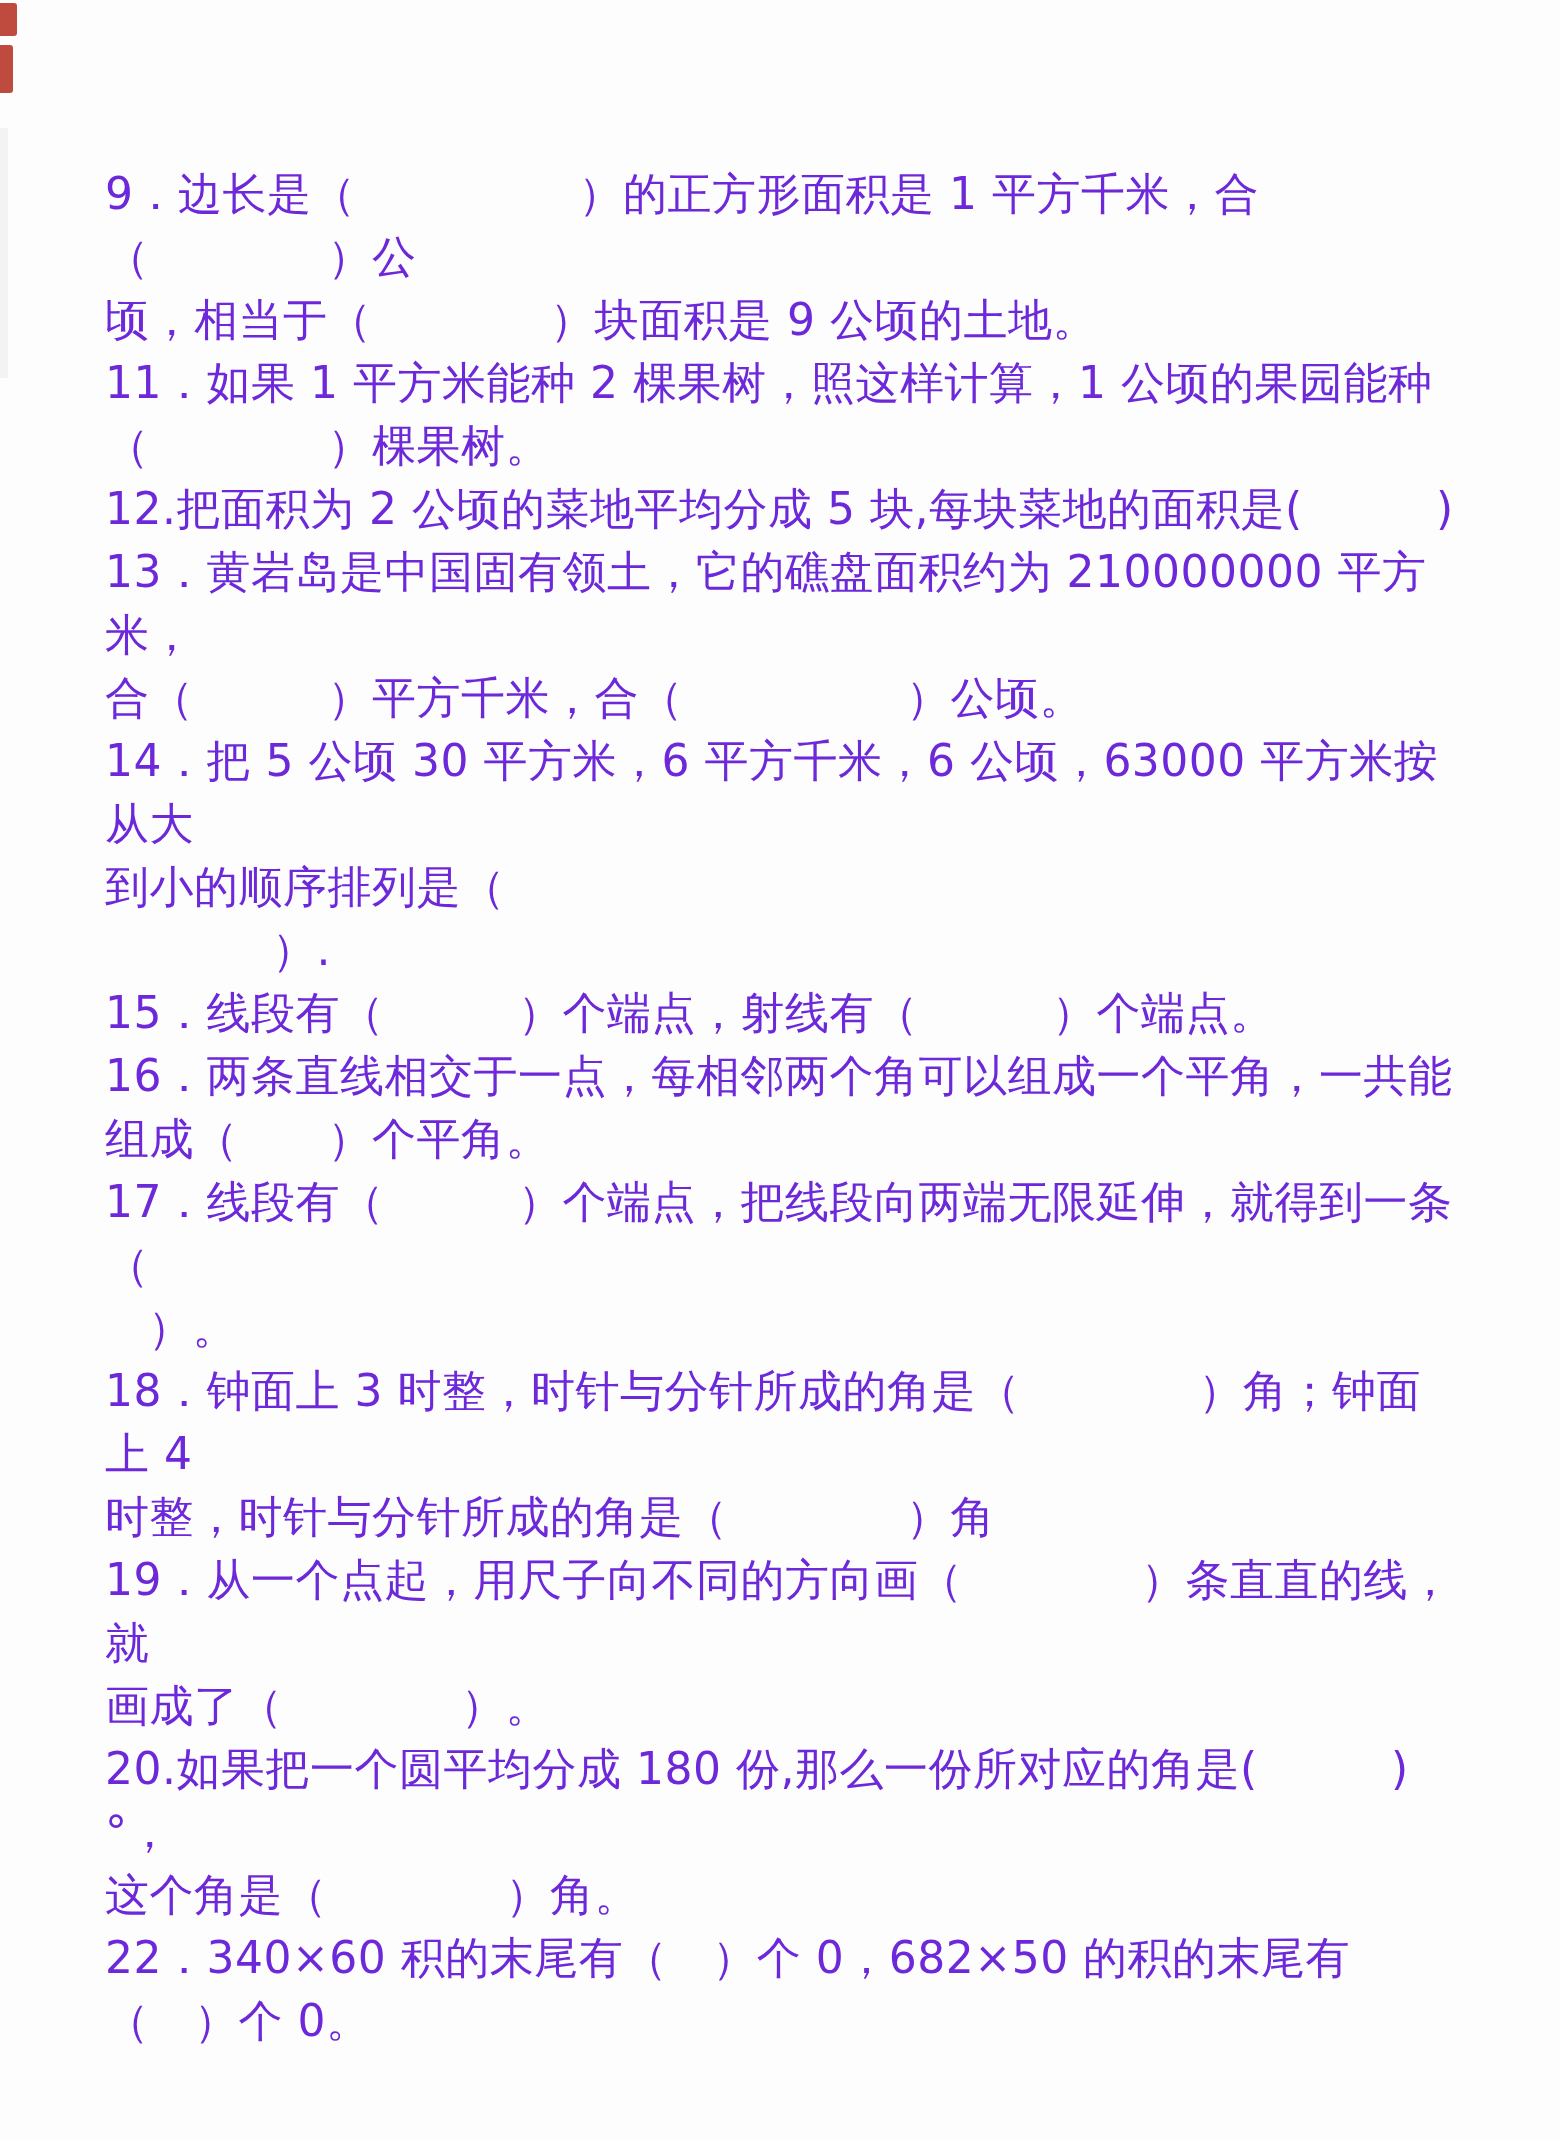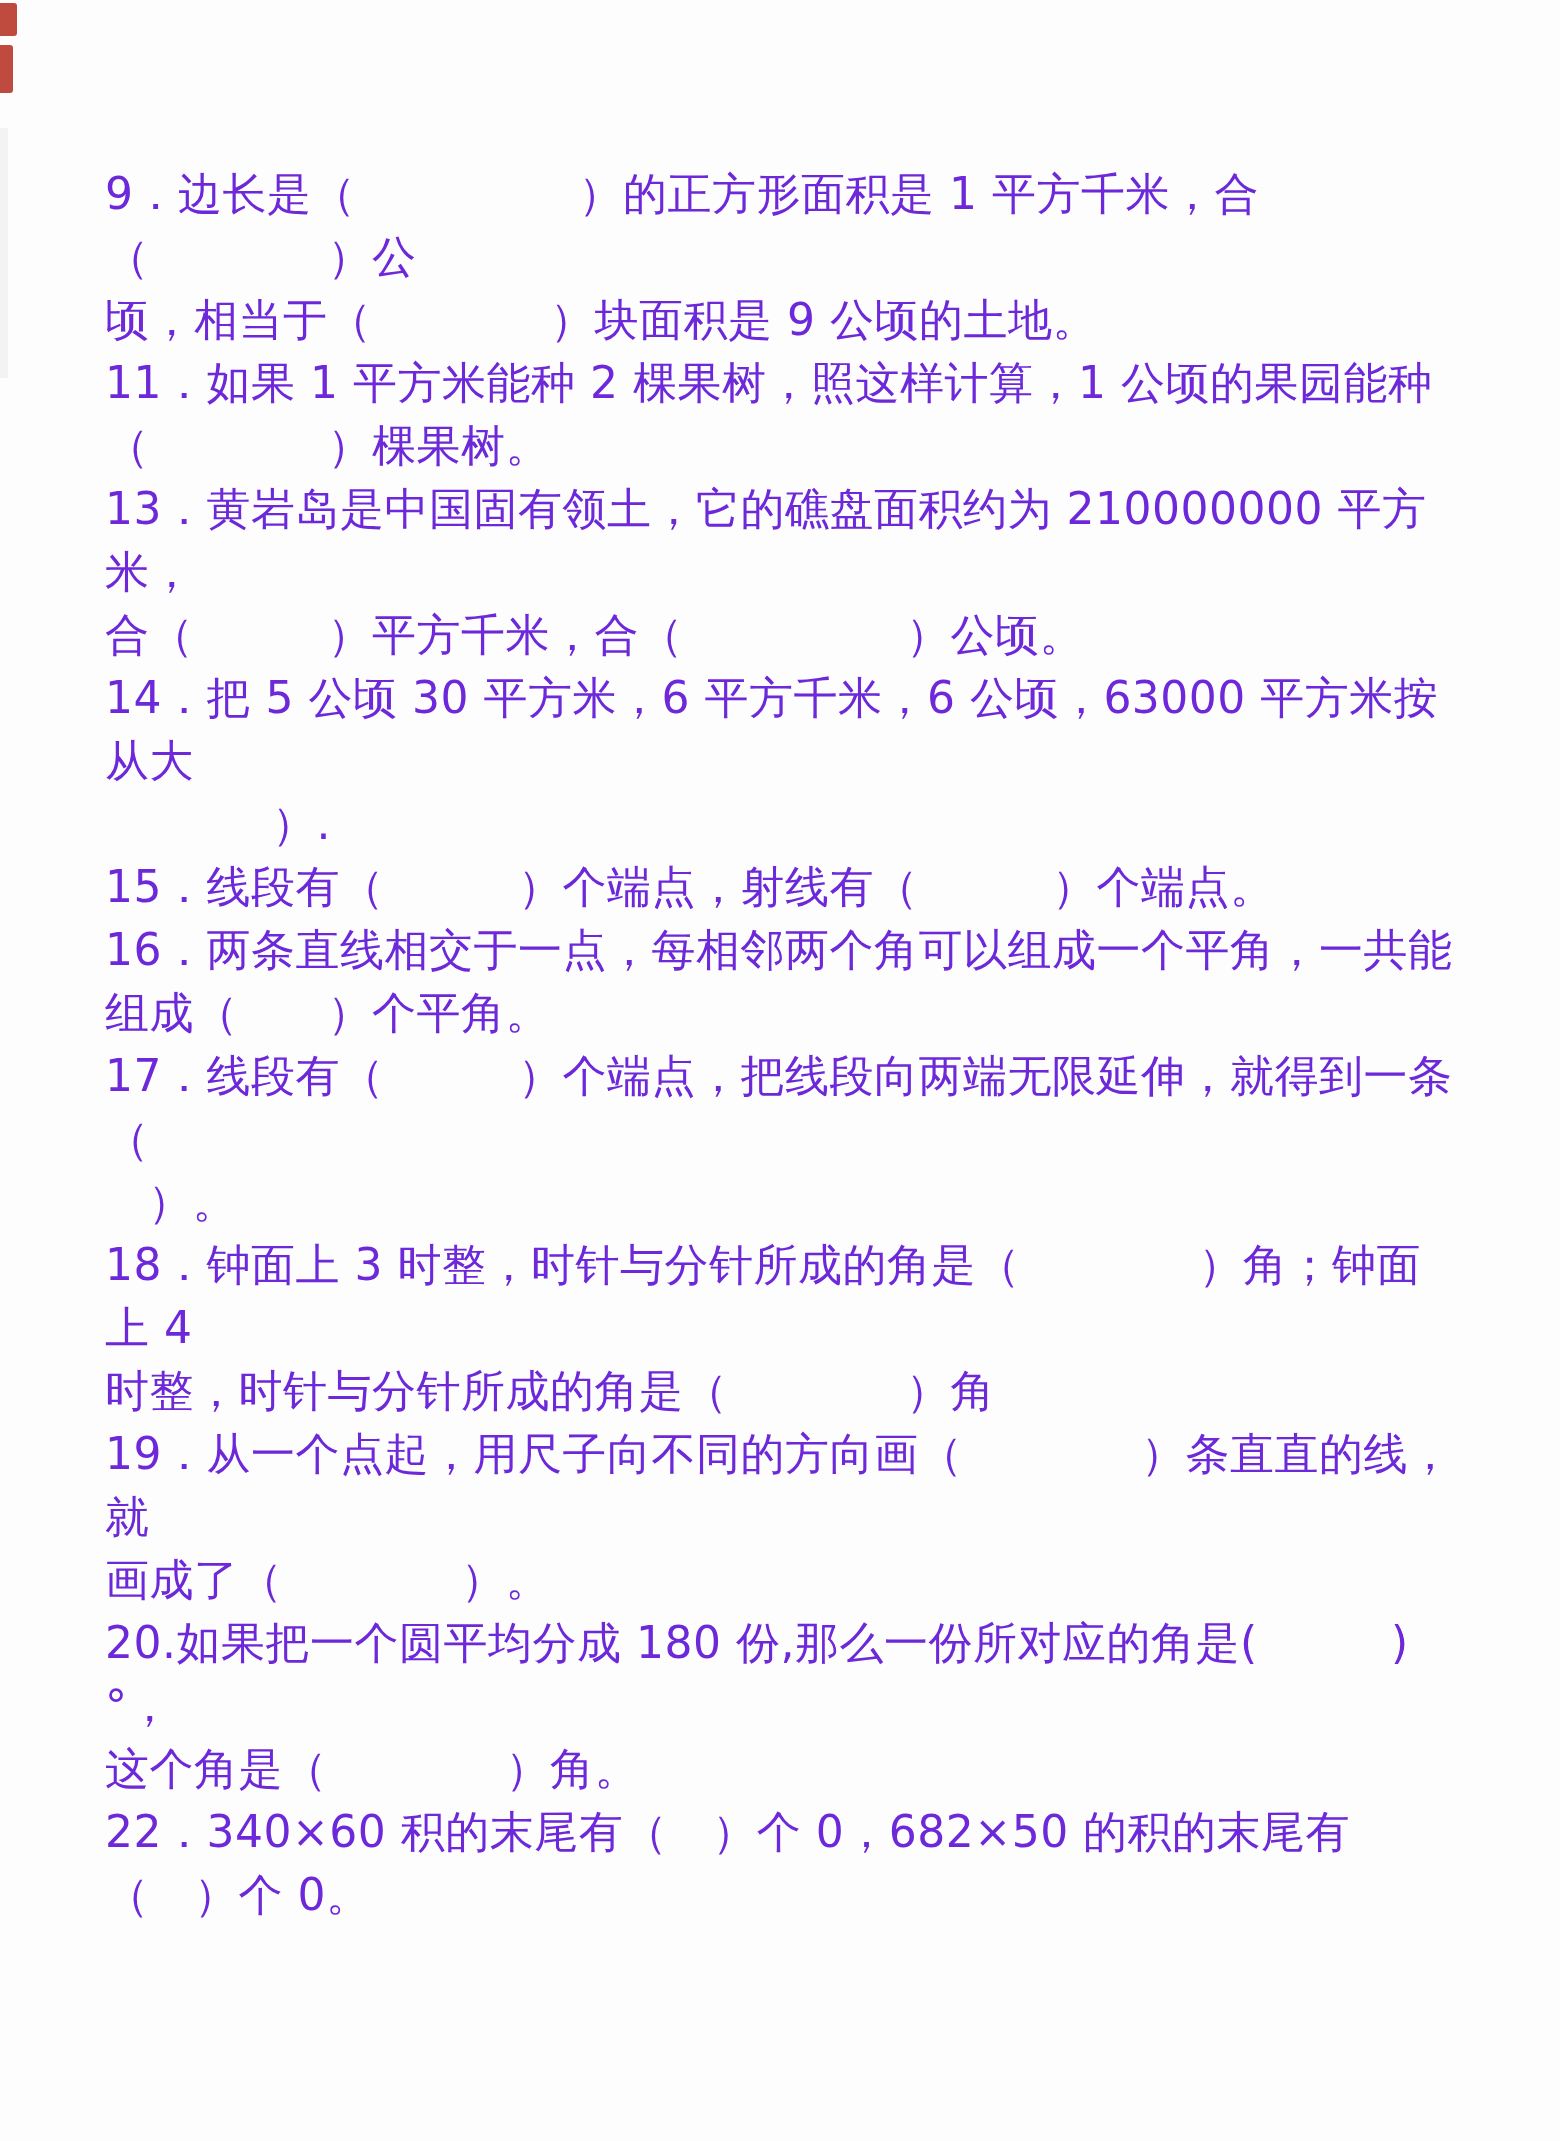--- a/index.html
+++ b/index.html
@@ -61,6 +61,7 @@
   <div class="line">顷，相当于（　　　　）块面积是 9 公顷的土地。</div>
   <div class="line">11．如果 1 平方米能种 2 棵果树，照这样计算，1 公顷的果园能种</div>
   <div class="line">（　　　　）棵果树。</div>
+  <div class="line">12.把面积为 2 公顷的菜地平均分成 5 块,每块菜地的面积是(　　　)</div>
   <div class="line">13．黄岩岛是中国固有领土，它的礁盘面积约为 210000000 平方米，</div>
   <div class="line">合（　　　）平方千米，合（　　　　　）公顷。</div>
   <div class="line">14．把 5 公顷 30 平方米，6 平方千米，6 公顷，63000 平方米按从大</div>

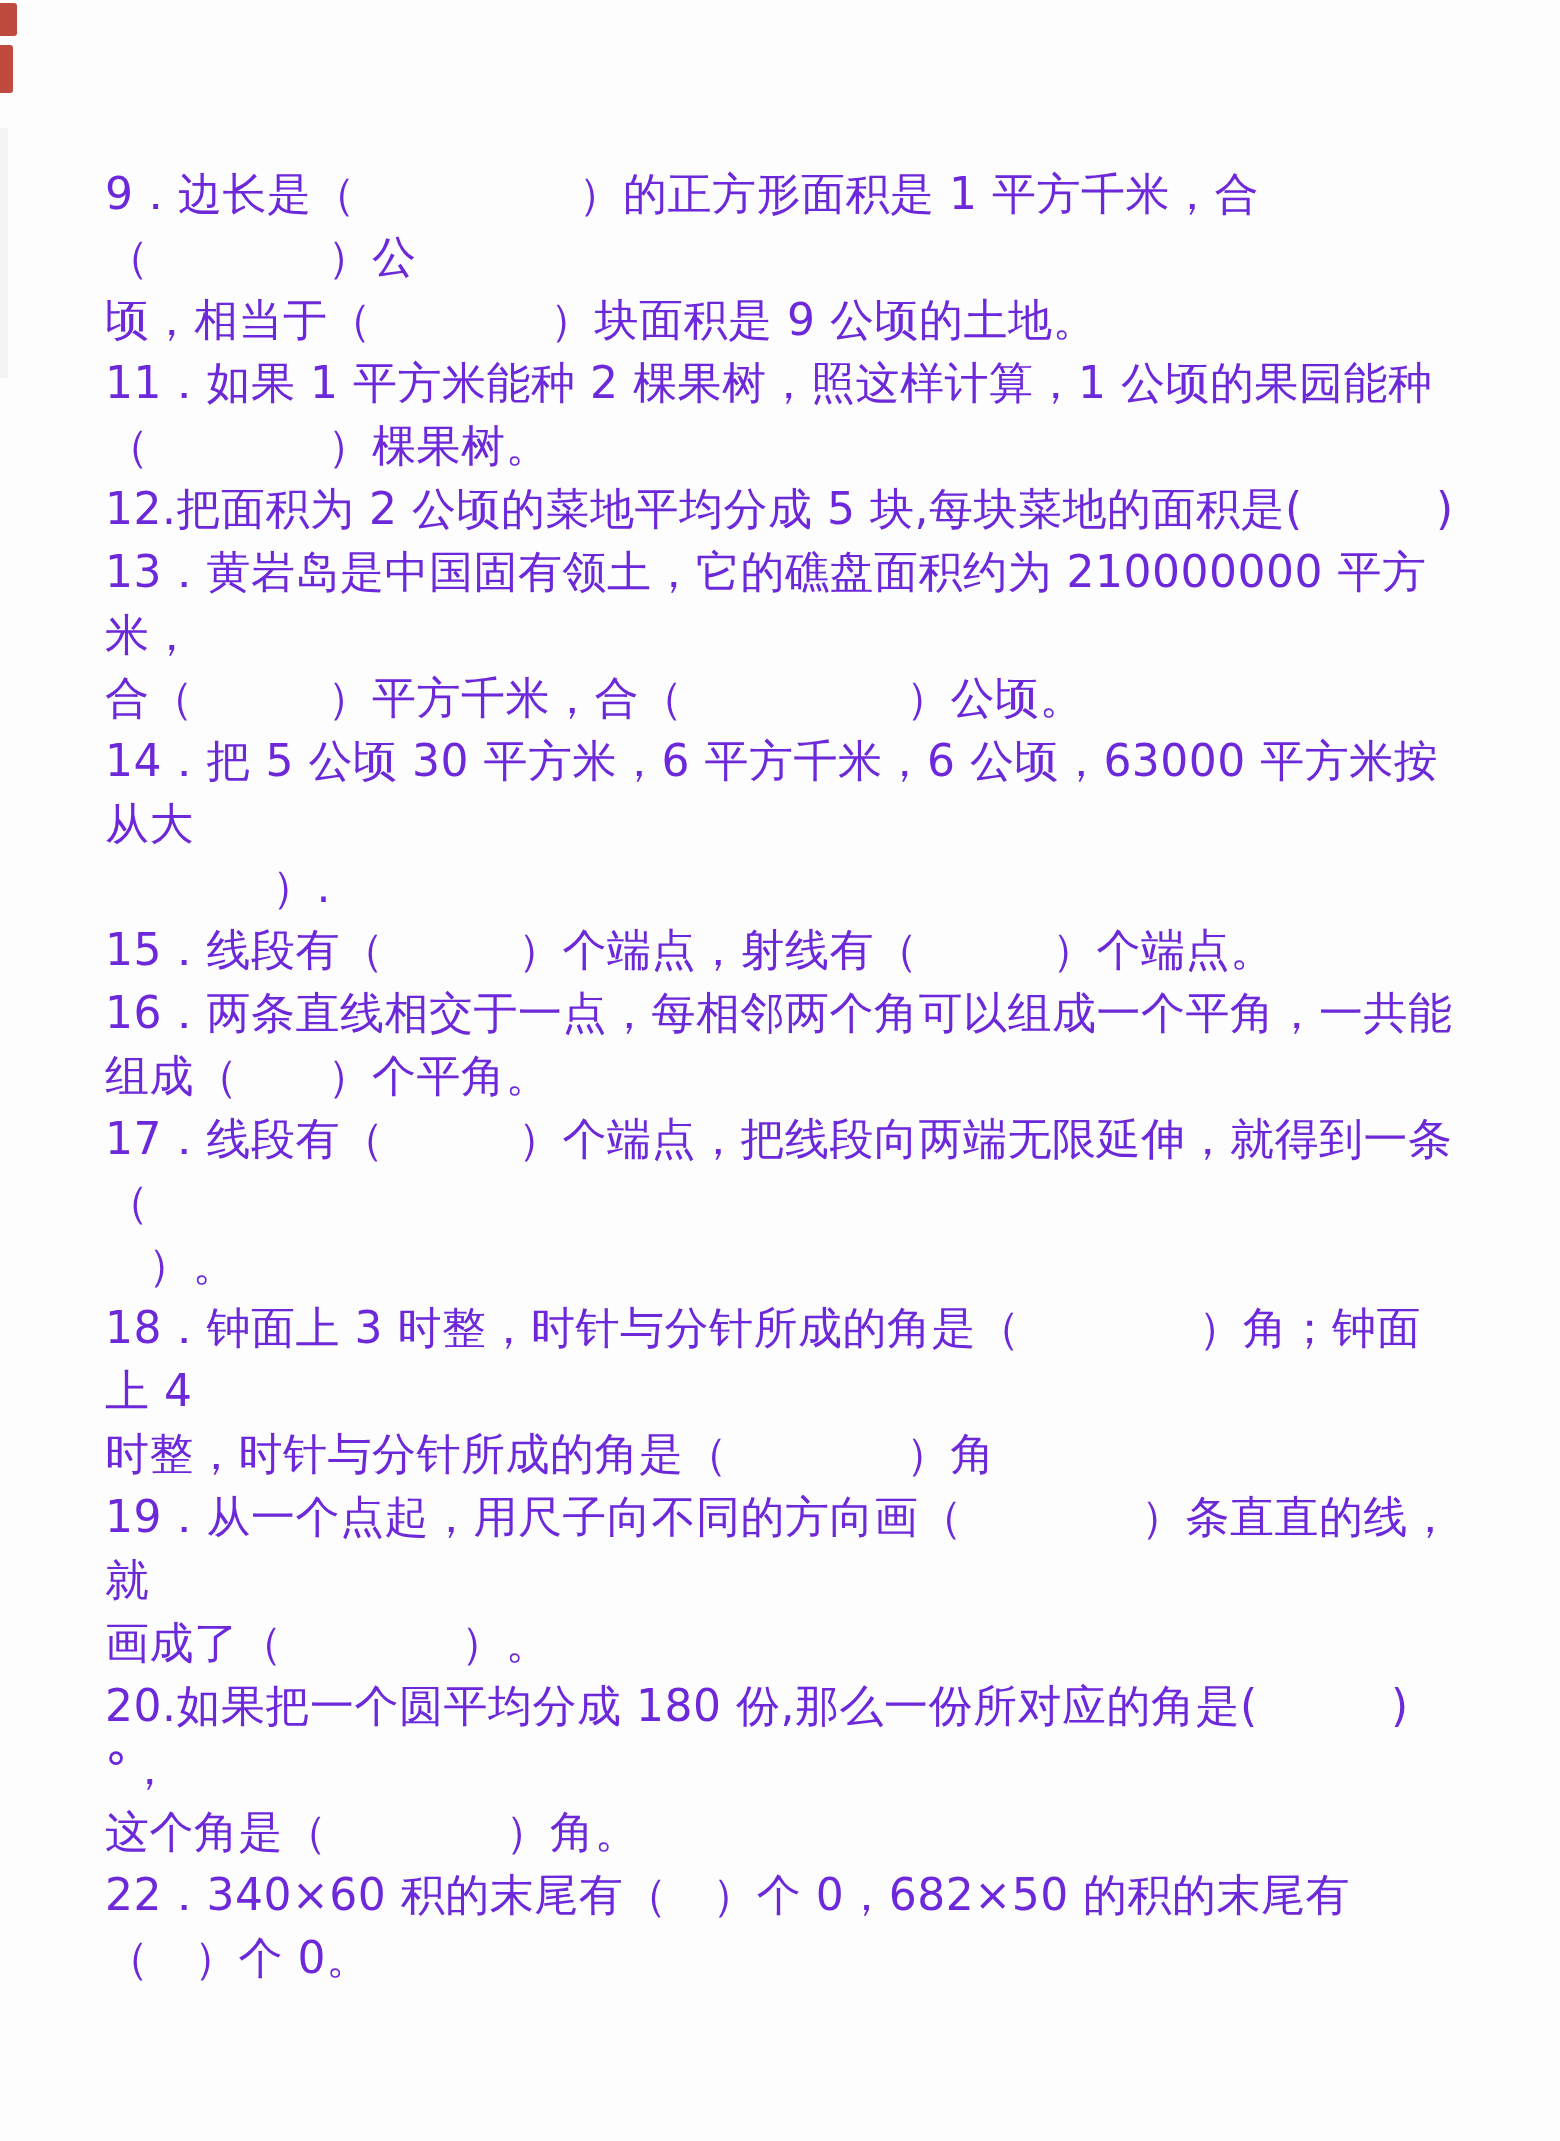--- a/index.html
+++ b/index.html
@@ -65,6 +65,7 @@
   <div class="line">13．黄岩岛是中国固有领土，它的礁盘面积约为 210000000 平方米，</div>
   <div class="line">合（　　　）平方千米，合（　　　　　）公顷。</div>
   <div class="line">14．把 5 公顷 30 平方米，6 平方千米，6 公顷，63000 平方米按从大</div>
+  <div class="line">到小的顺序排列是（</div>
   <div class="line indent-a">）.</div>
   <div class="line">15．线段有（　　　）个端点，射线有（　　　）个端点。</div>
   <div class="line">16．两条直线相交于一点，每相邻两个角可以组成一个平角，一共能</div>

